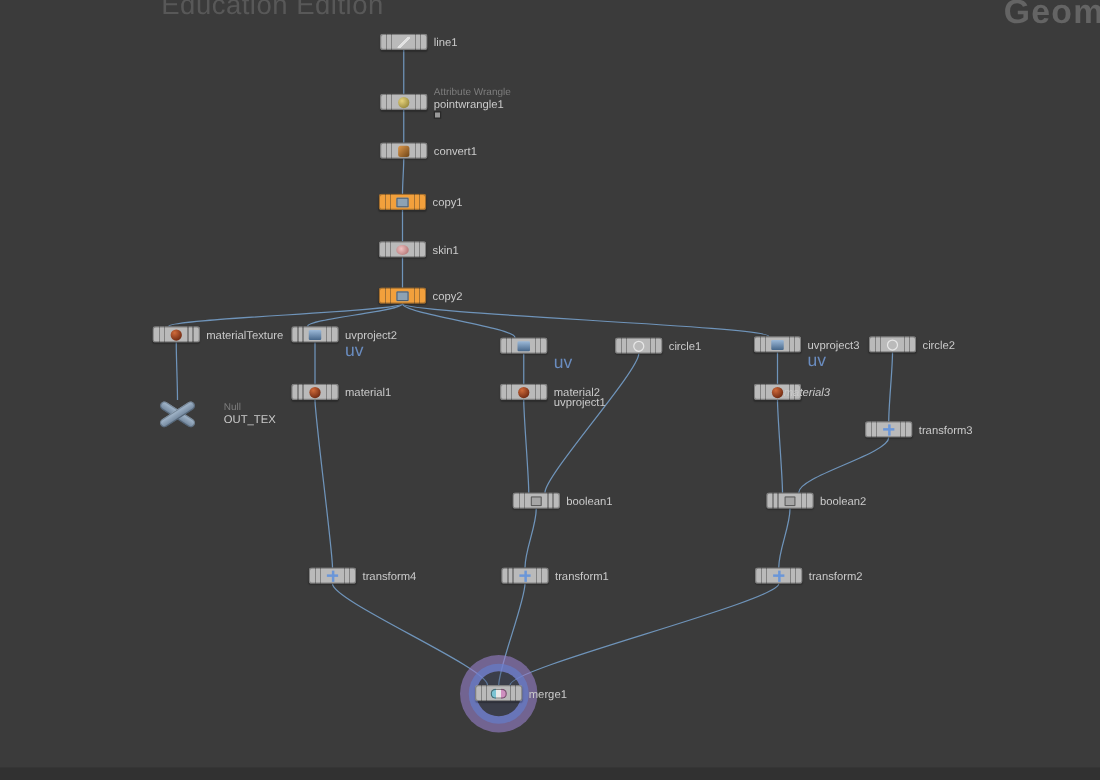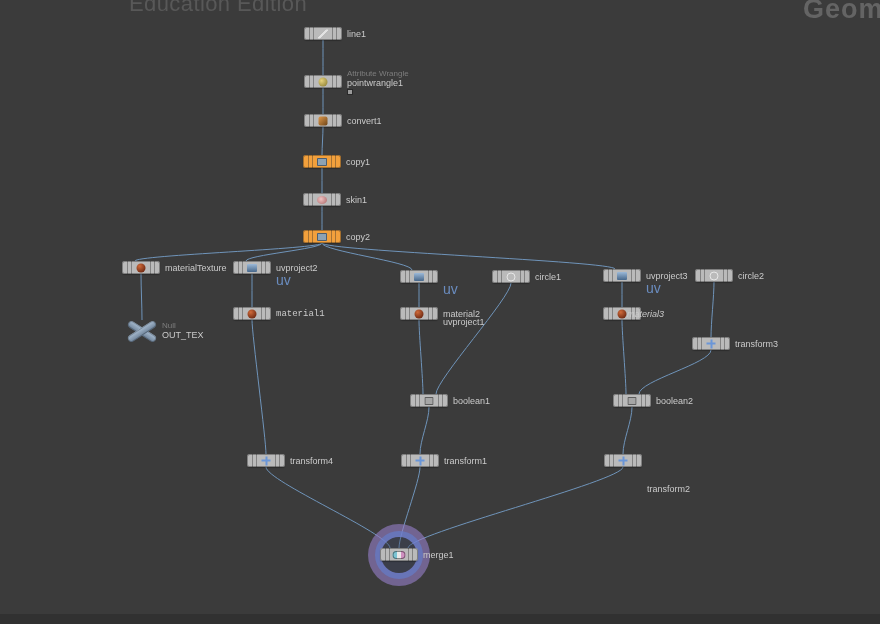--- a/index.html
+++ b/index.html
@@ -185,7 +185,7 @@
     <div class="node" style="left: 233px; top: 307px;">
       <div class="icon icon-material"></div>
     </div>
-    <div class="label-block" style="left: 276px; top: 309px; font-family: Liberation Mono, monospace;">
+    <div class="label-block" style="left: 276px; top: 309px;">
       <div class="node-label">material1</div>
     </div>
     <div class="node" style="left: 400px; top: 307px;">

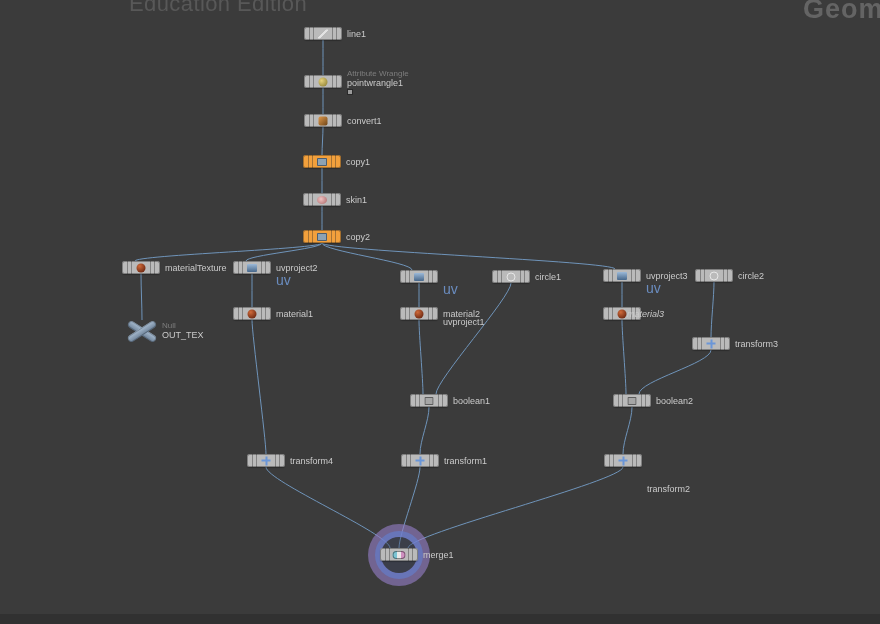--- a/index.html
+++ b/index.html
@@ -204,7 +204,7 @@
       <div class="null-bar b1"></div>
       <div class="null-bar b2"></div>
     </div>
-    <div class="label-block" style="left: 162px; top: 321px;">
+    <div class="label-block" style="left: 179px; top: 321px;">
       <span class="node-sublabel">Null</span>
       <div class="node-label">OUT_TEX</div>
     </div>

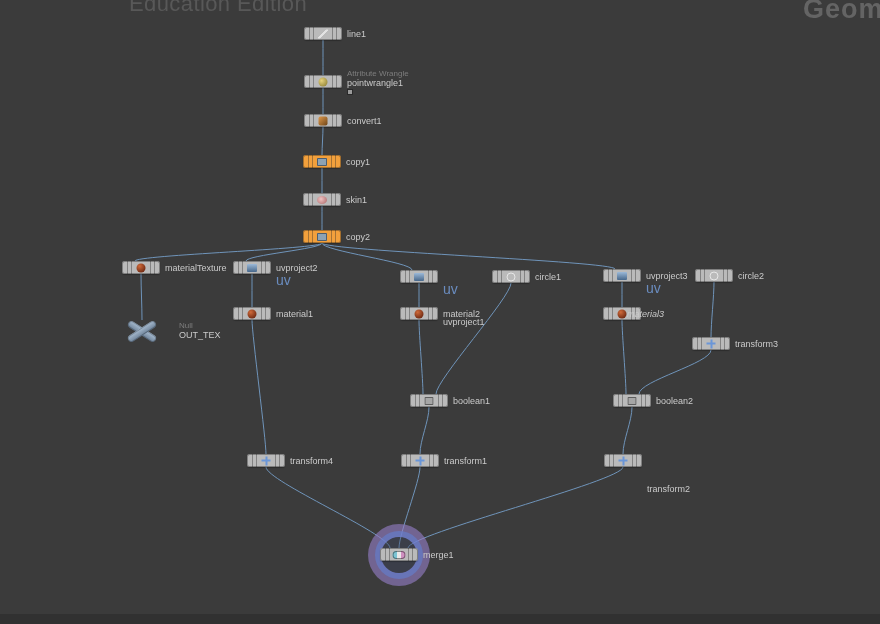--- a/index.html
+++ b/index.html
@@ -241,7 +241,7 @@
     <div class="node" style="left: 604px; top: 454px;">
       <div class="icon icon-transform"></div>
     </div>
-    <div class="label-block" style="left: 647px; top: 456px; margin-top: 28px;">
+    <div class="label-block" style="left: 647px; top: 456px;">
       <div class="node-label">transform2</div>
     </div>
     <div class="halo" style="left: 381px; top: 536.5px;"></div>

